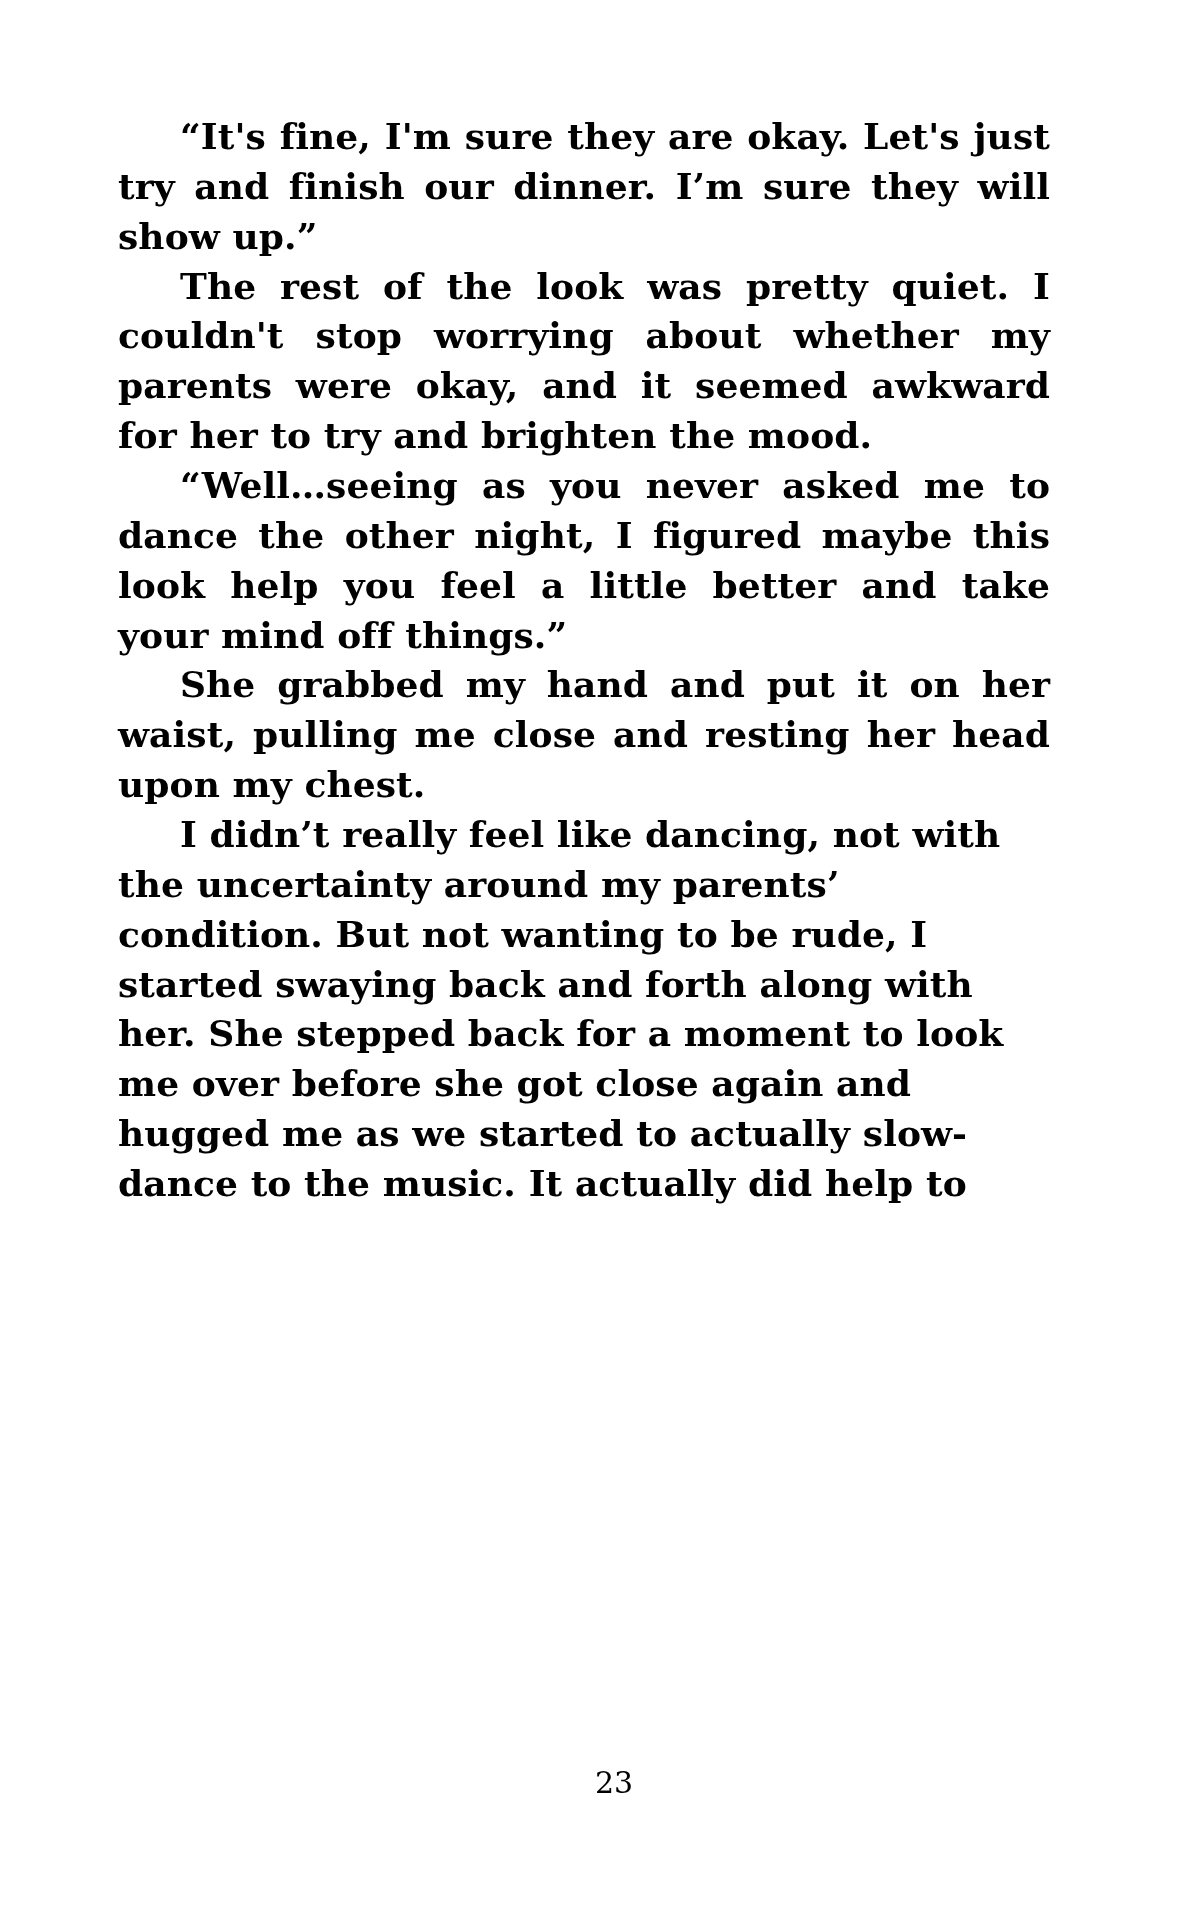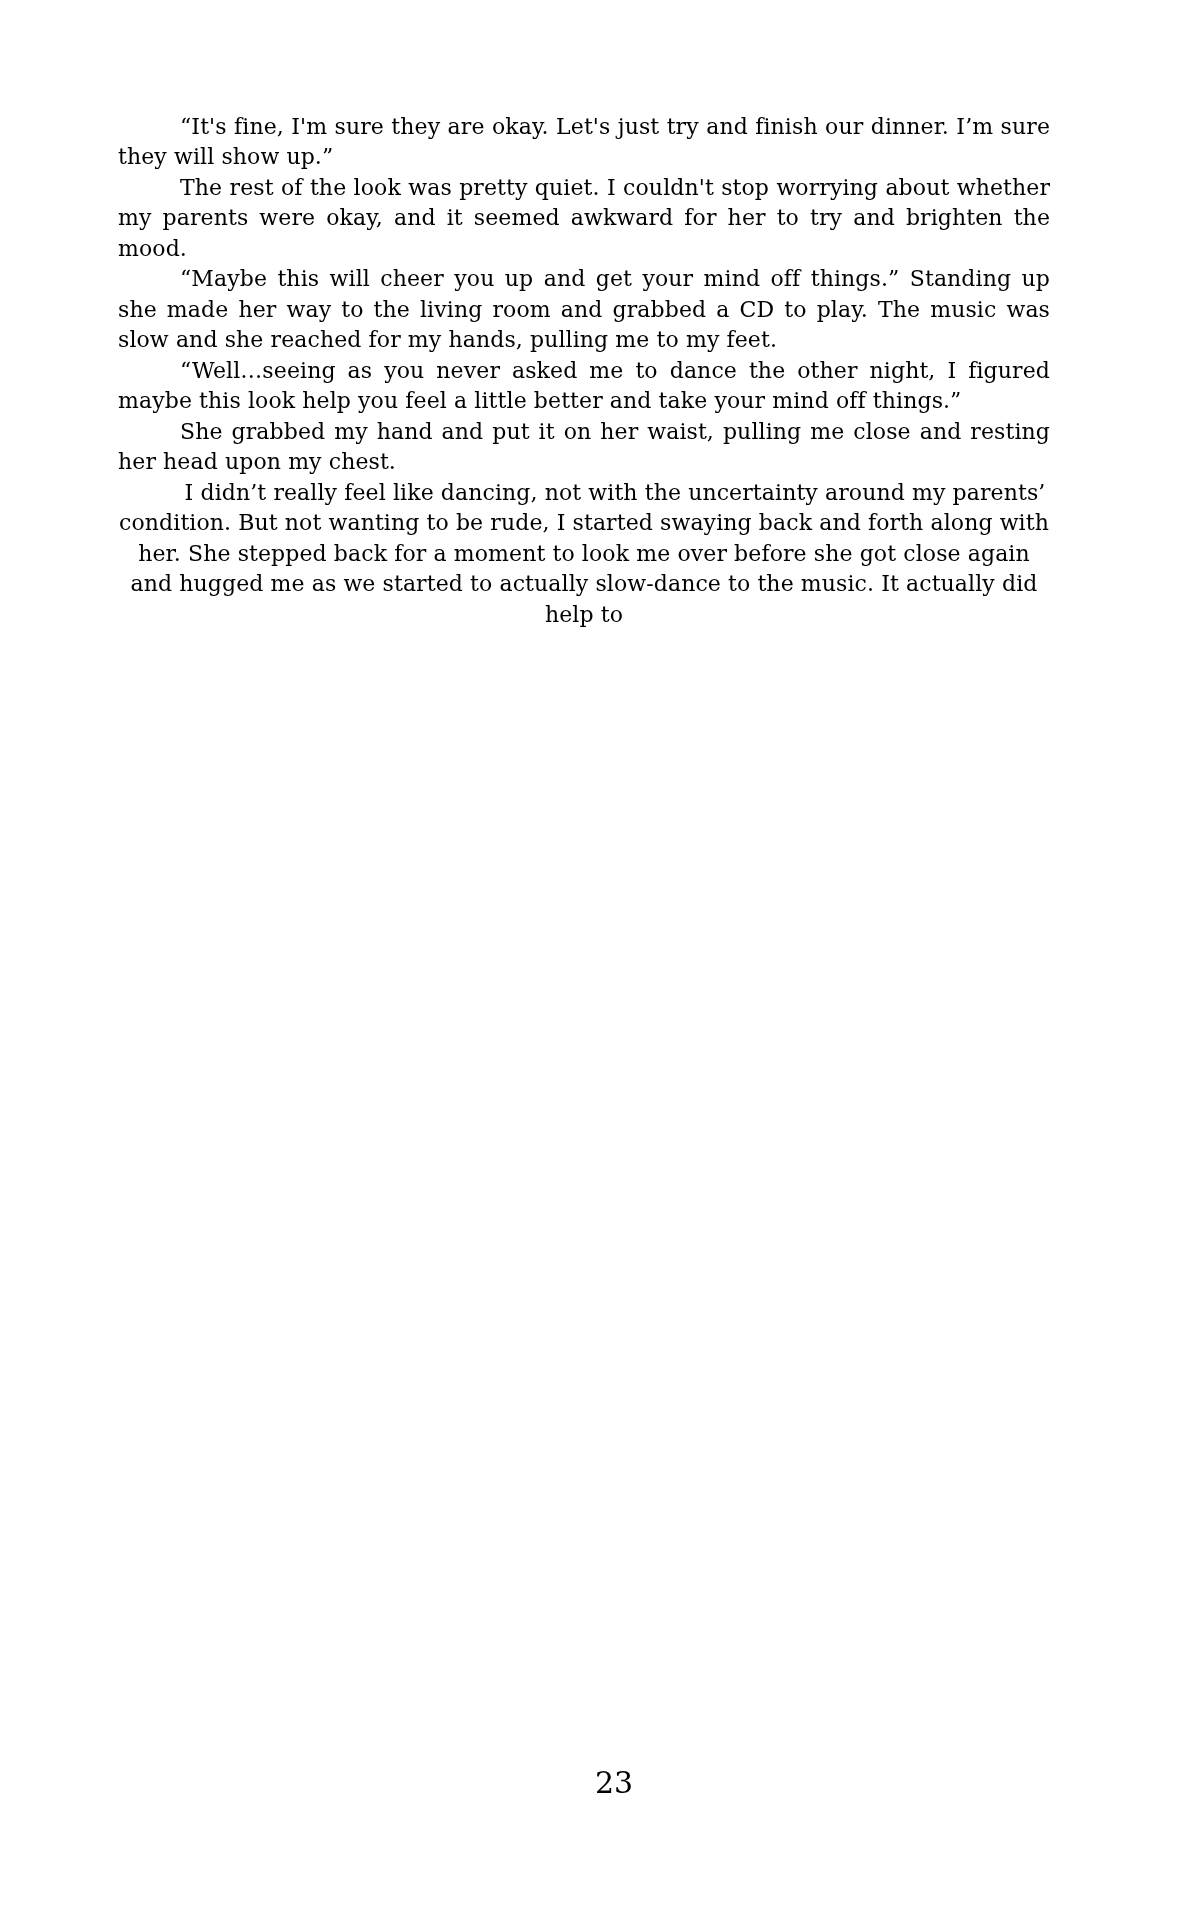--- a/index.html
+++ b/index.html
@@ -25,11 +25,11 @@
     padding: 112px 150px 0 118px;
   }
   .body-text {
-    font-size: 22px;
+    font-size: 36px;
     line-height: 1.385;
     text-align: justify;
     text-justify: inter-word;
-    font-weight: 400;
+    font-weight: 700;
     letter-spacing: 0.1px;
   }
   .body-text p {

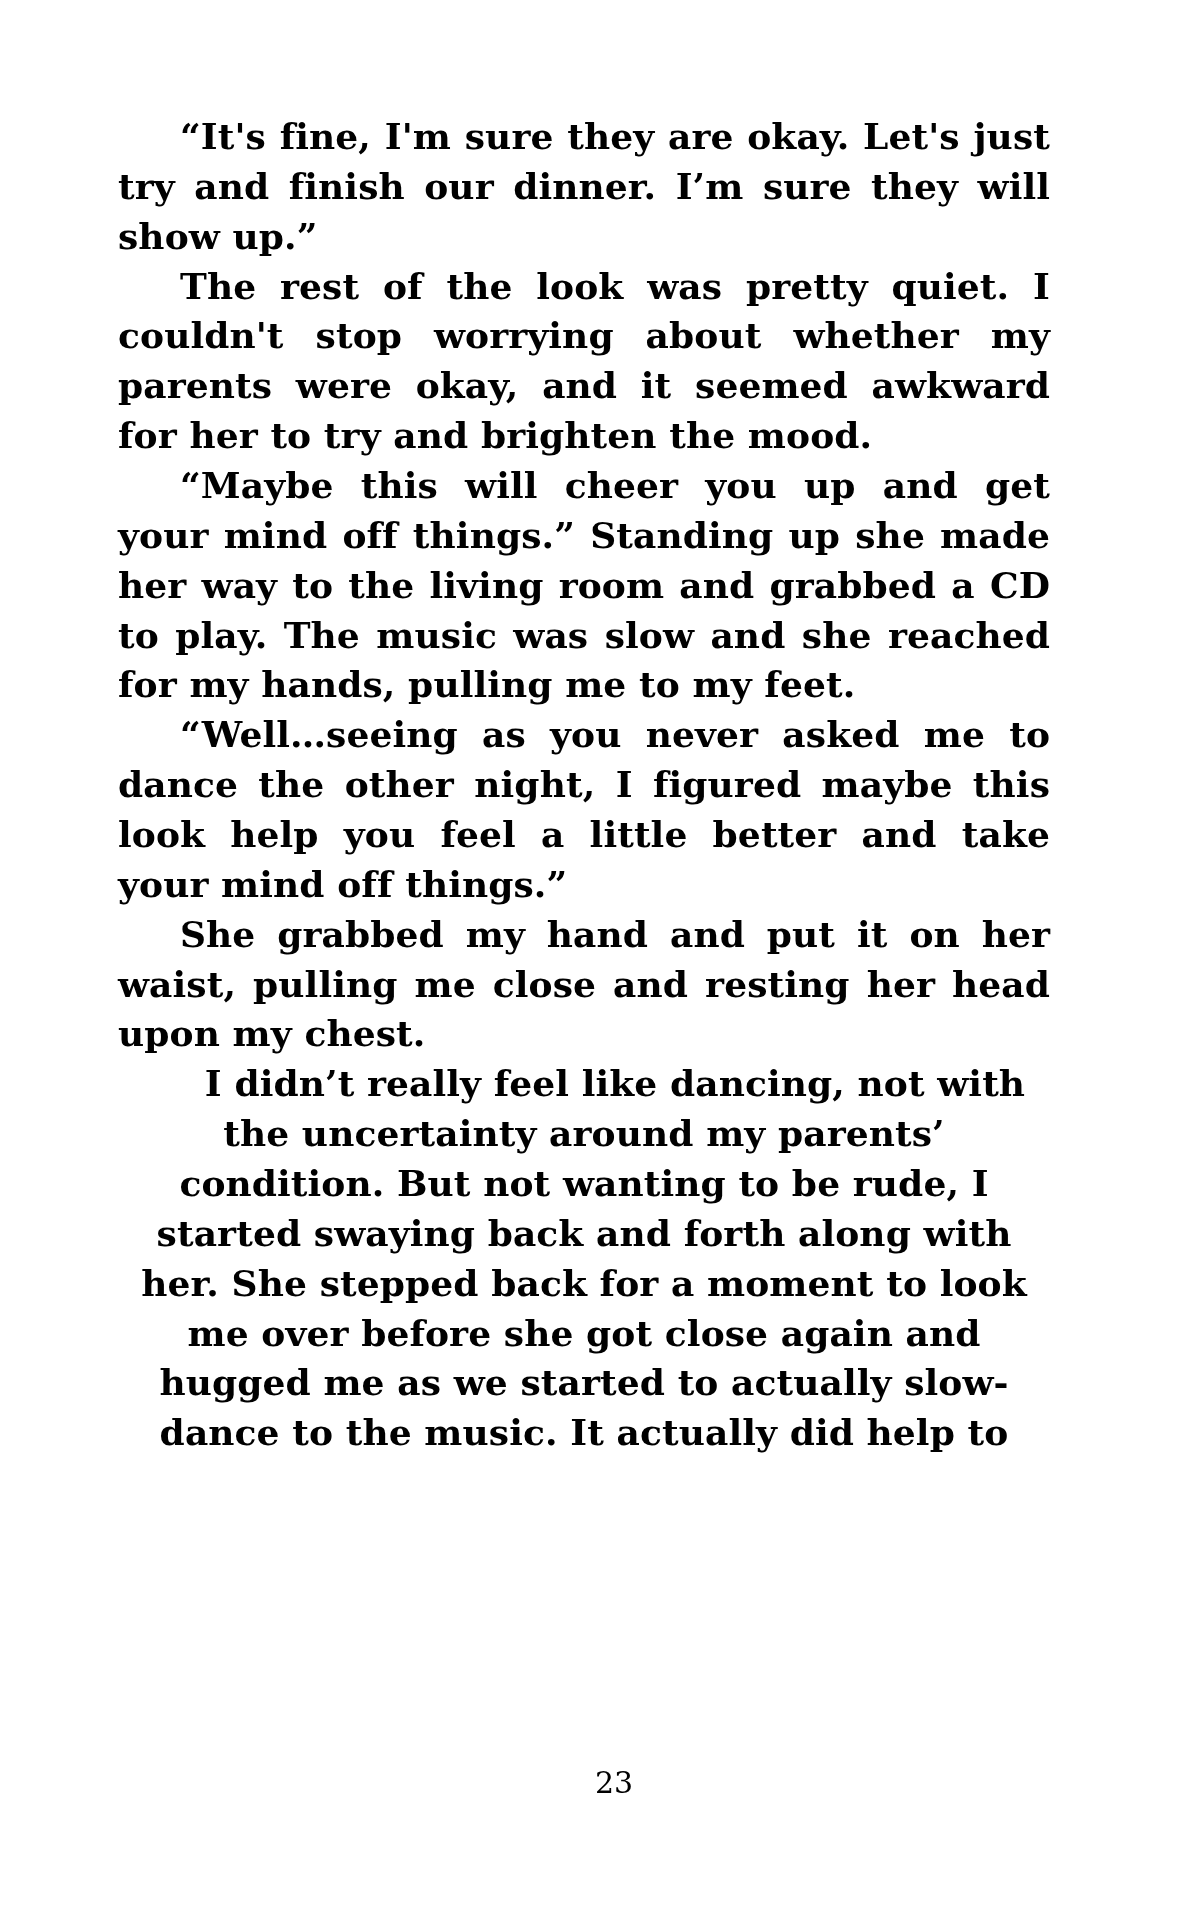--- a/index.html
+++ b/index.html
@@ -57,7 +57,6 @@
   <div class="body-text">
     <p>“It's fine, I'm sure they are okay. Let's just try and finish our dinner. I’m sure they will show up.”</p>
     <p>The rest of the look was pretty quiet. I couldn't stop worrying about whether my parents were okay, and it seemed awkward for her to try and brighten the mood.</p>
-    <p>“Maybe this will cheer you up and get your mind off things.” Standing up she made her way to the living room and grabbed a CD to play. The music was slow and she reached for my hands, pulling me to my feet.</p>
     <p>“Well…seeing as you never asked me to dance the other night, I figured maybe this look help you feel a little better and take your mind off things.”</p>
     <p>She grabbed my hand and put it on her waist, pulling me close and resting her head upon my chest.</p>
     <p class="last">I didn’t really feel like dancing, not with the uncertainty around my parents’ condition.  But not wanting to be rude, I started swaying back and forth along with her. She stepped back for a moment to look me over before she got close again and hugged me as we started to actually slow-dance to the music. It actually did help to</p>

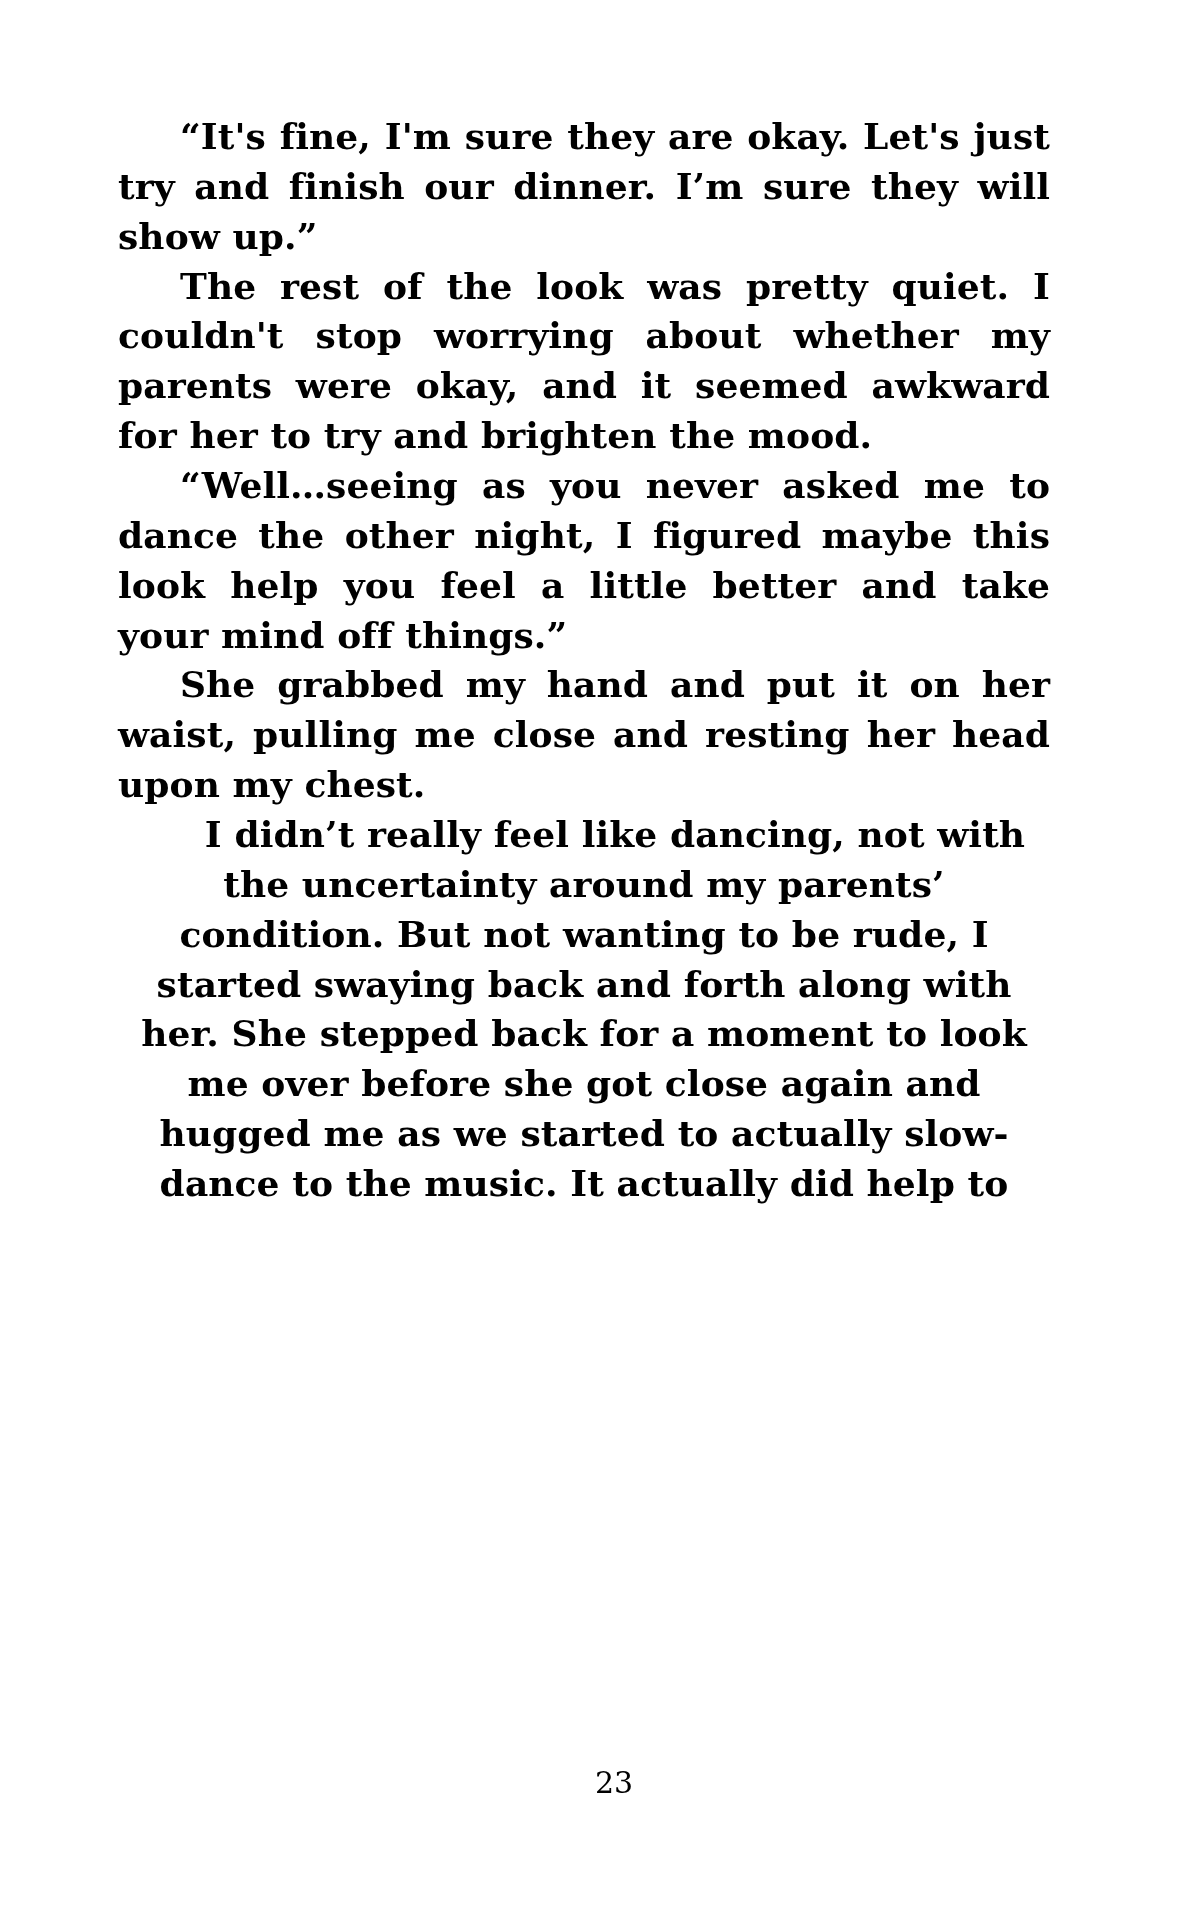--- a/index.html
+++ b/index.html
@@ -37,7 +37,7 @@
     text-indent: 62px;
   }
   .body-text p.last {
-    text-align: center;
+    text-align: left;
   }
   .page-number {
     position: absolute;

